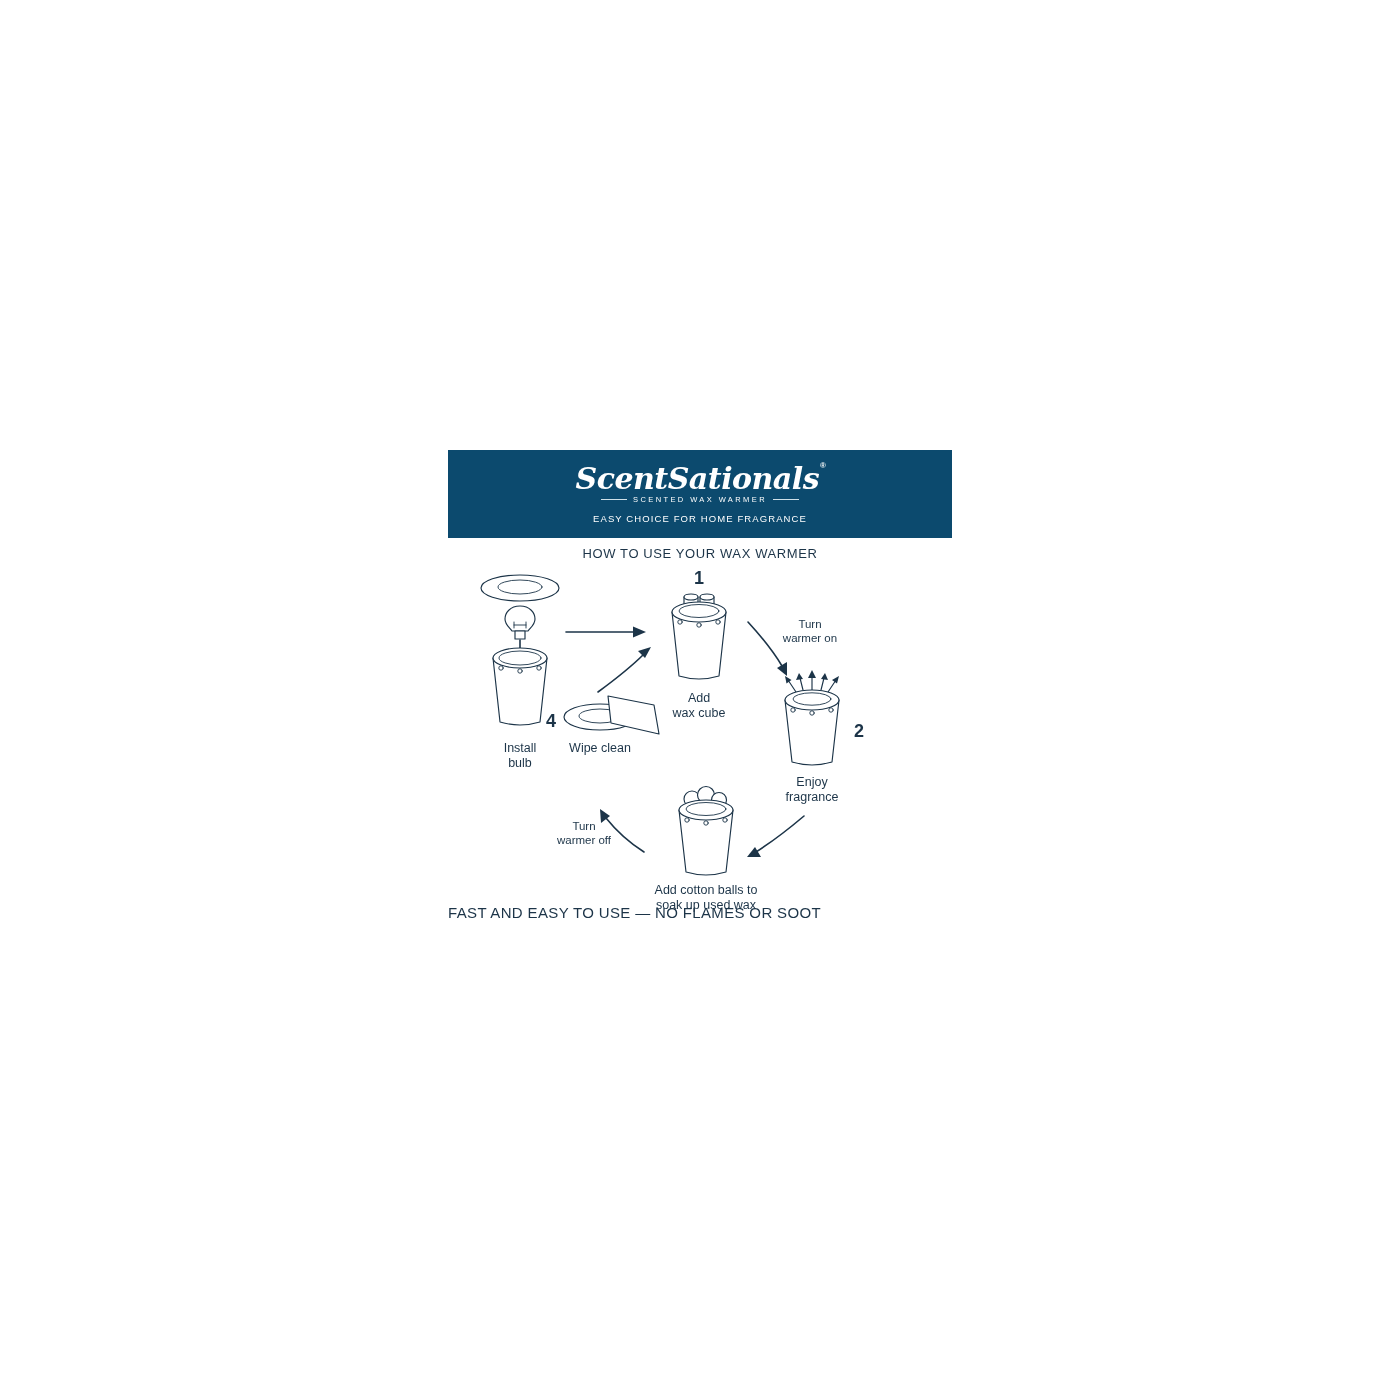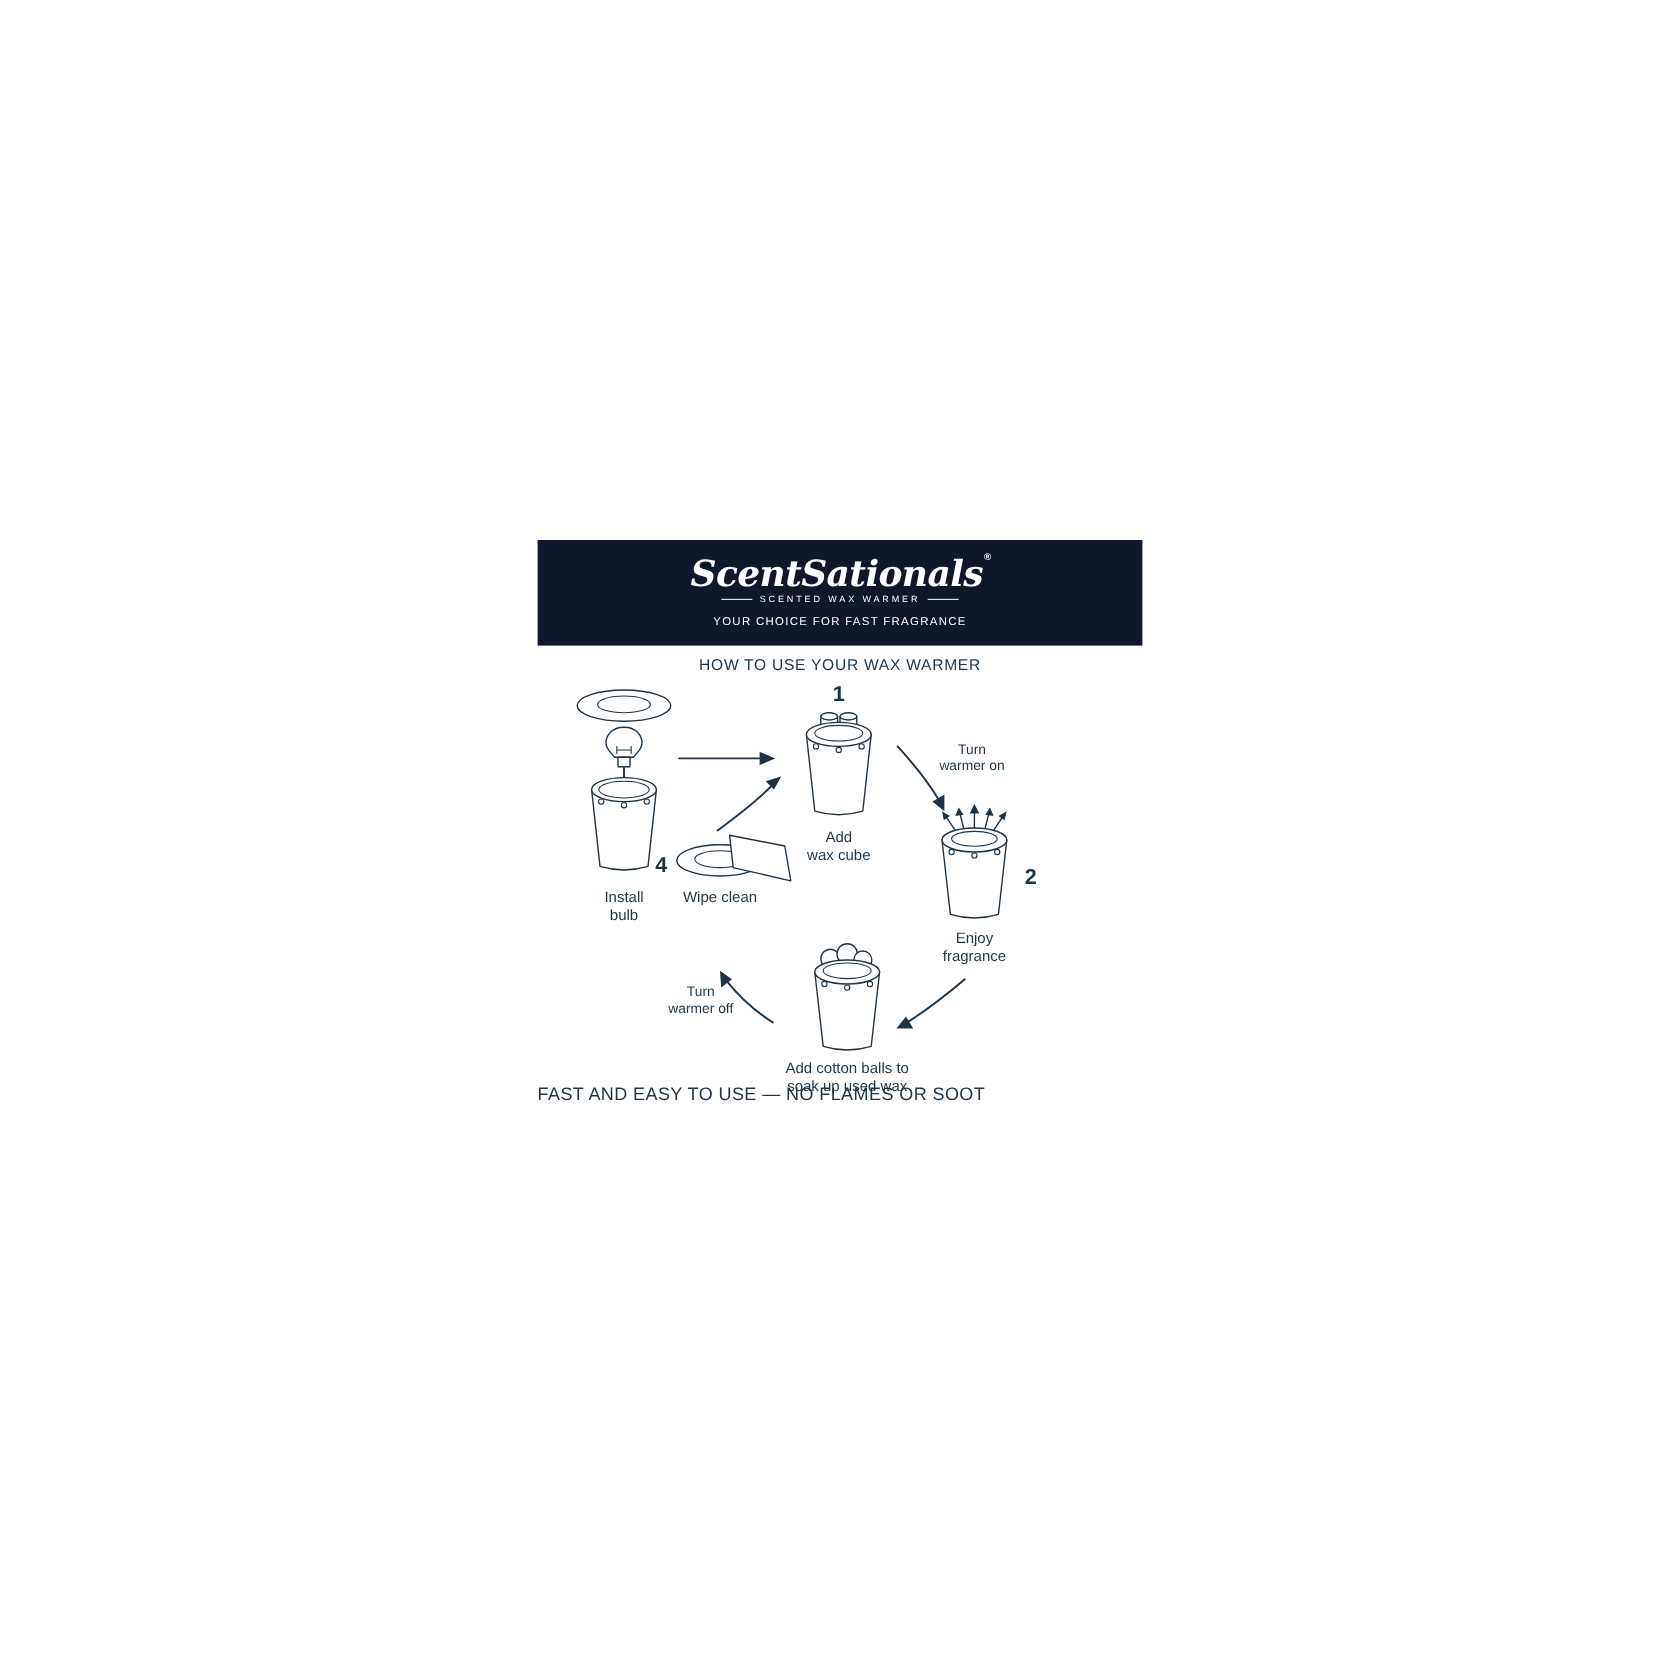--- a/index.html
+++ b/index.html
@@ -30,7 +30,7 @@
     top: 0;
     width: 504px;
     height: 88px;
-    background: #0f172a;
+    background: #0c4a6e;
     display: flex;
     flex-direction: column;
     align-items: center;

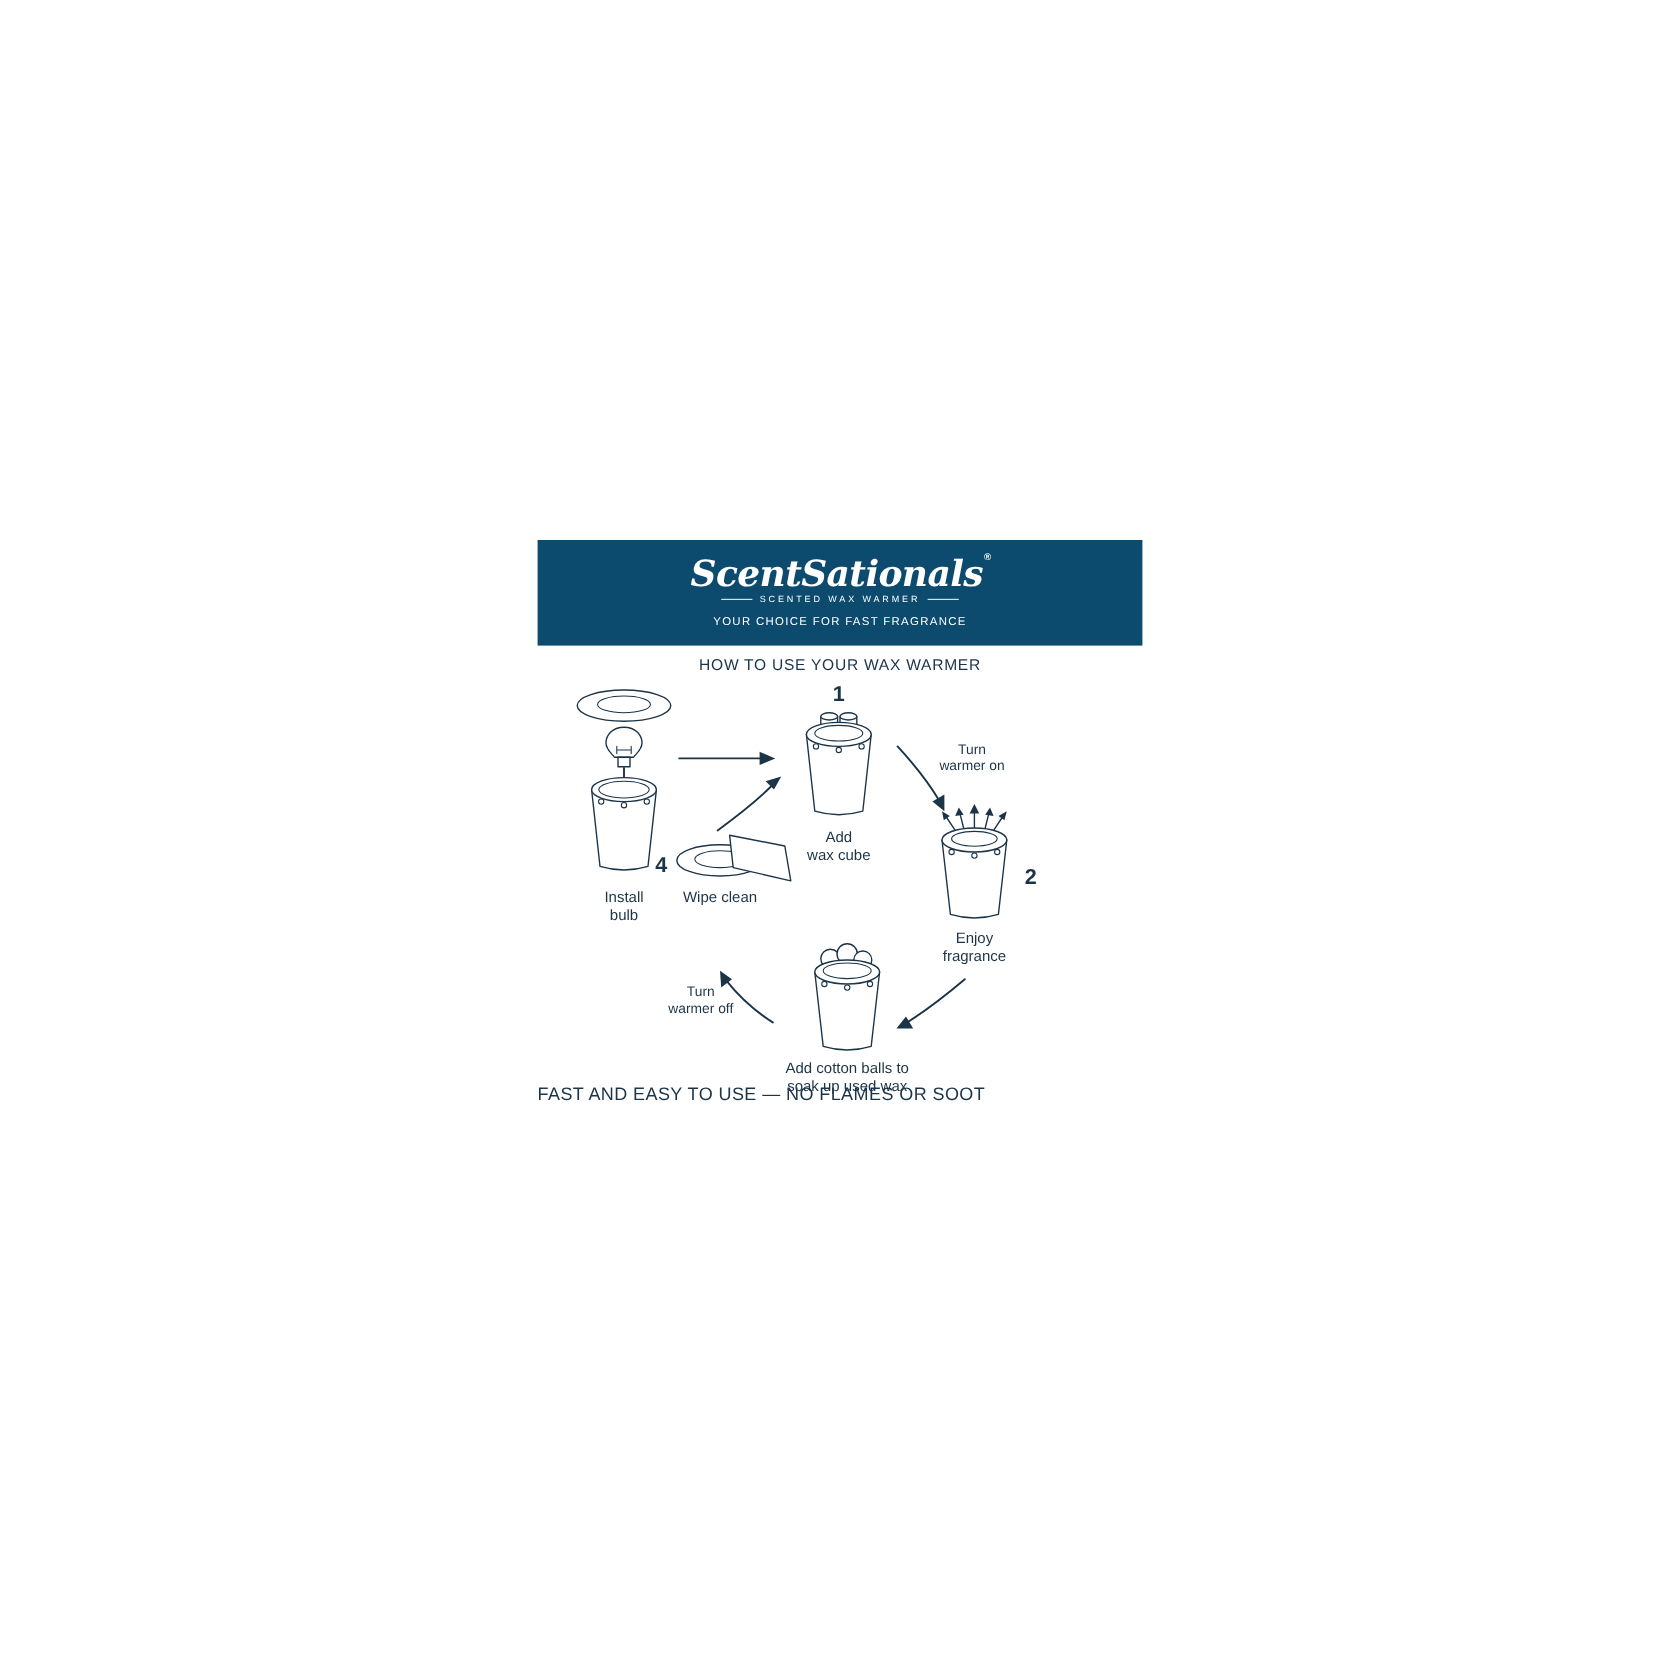--- a/index.html
+++ b/index.html
@@ -184,7 +184,7 @@
         <span class="brand-rule"></span>
       </div>
     </div>
-    <div class="brand-tag">YOUR CHOICE FOR FAST FRAGRANCE</div>
+    <div class="brand-tag">EASY CHOICE FOR HOME FRAGRANCE</div>
   </div>
 
   <div class="headline">HOW TO USE YOUR WAX WARMER</div>

